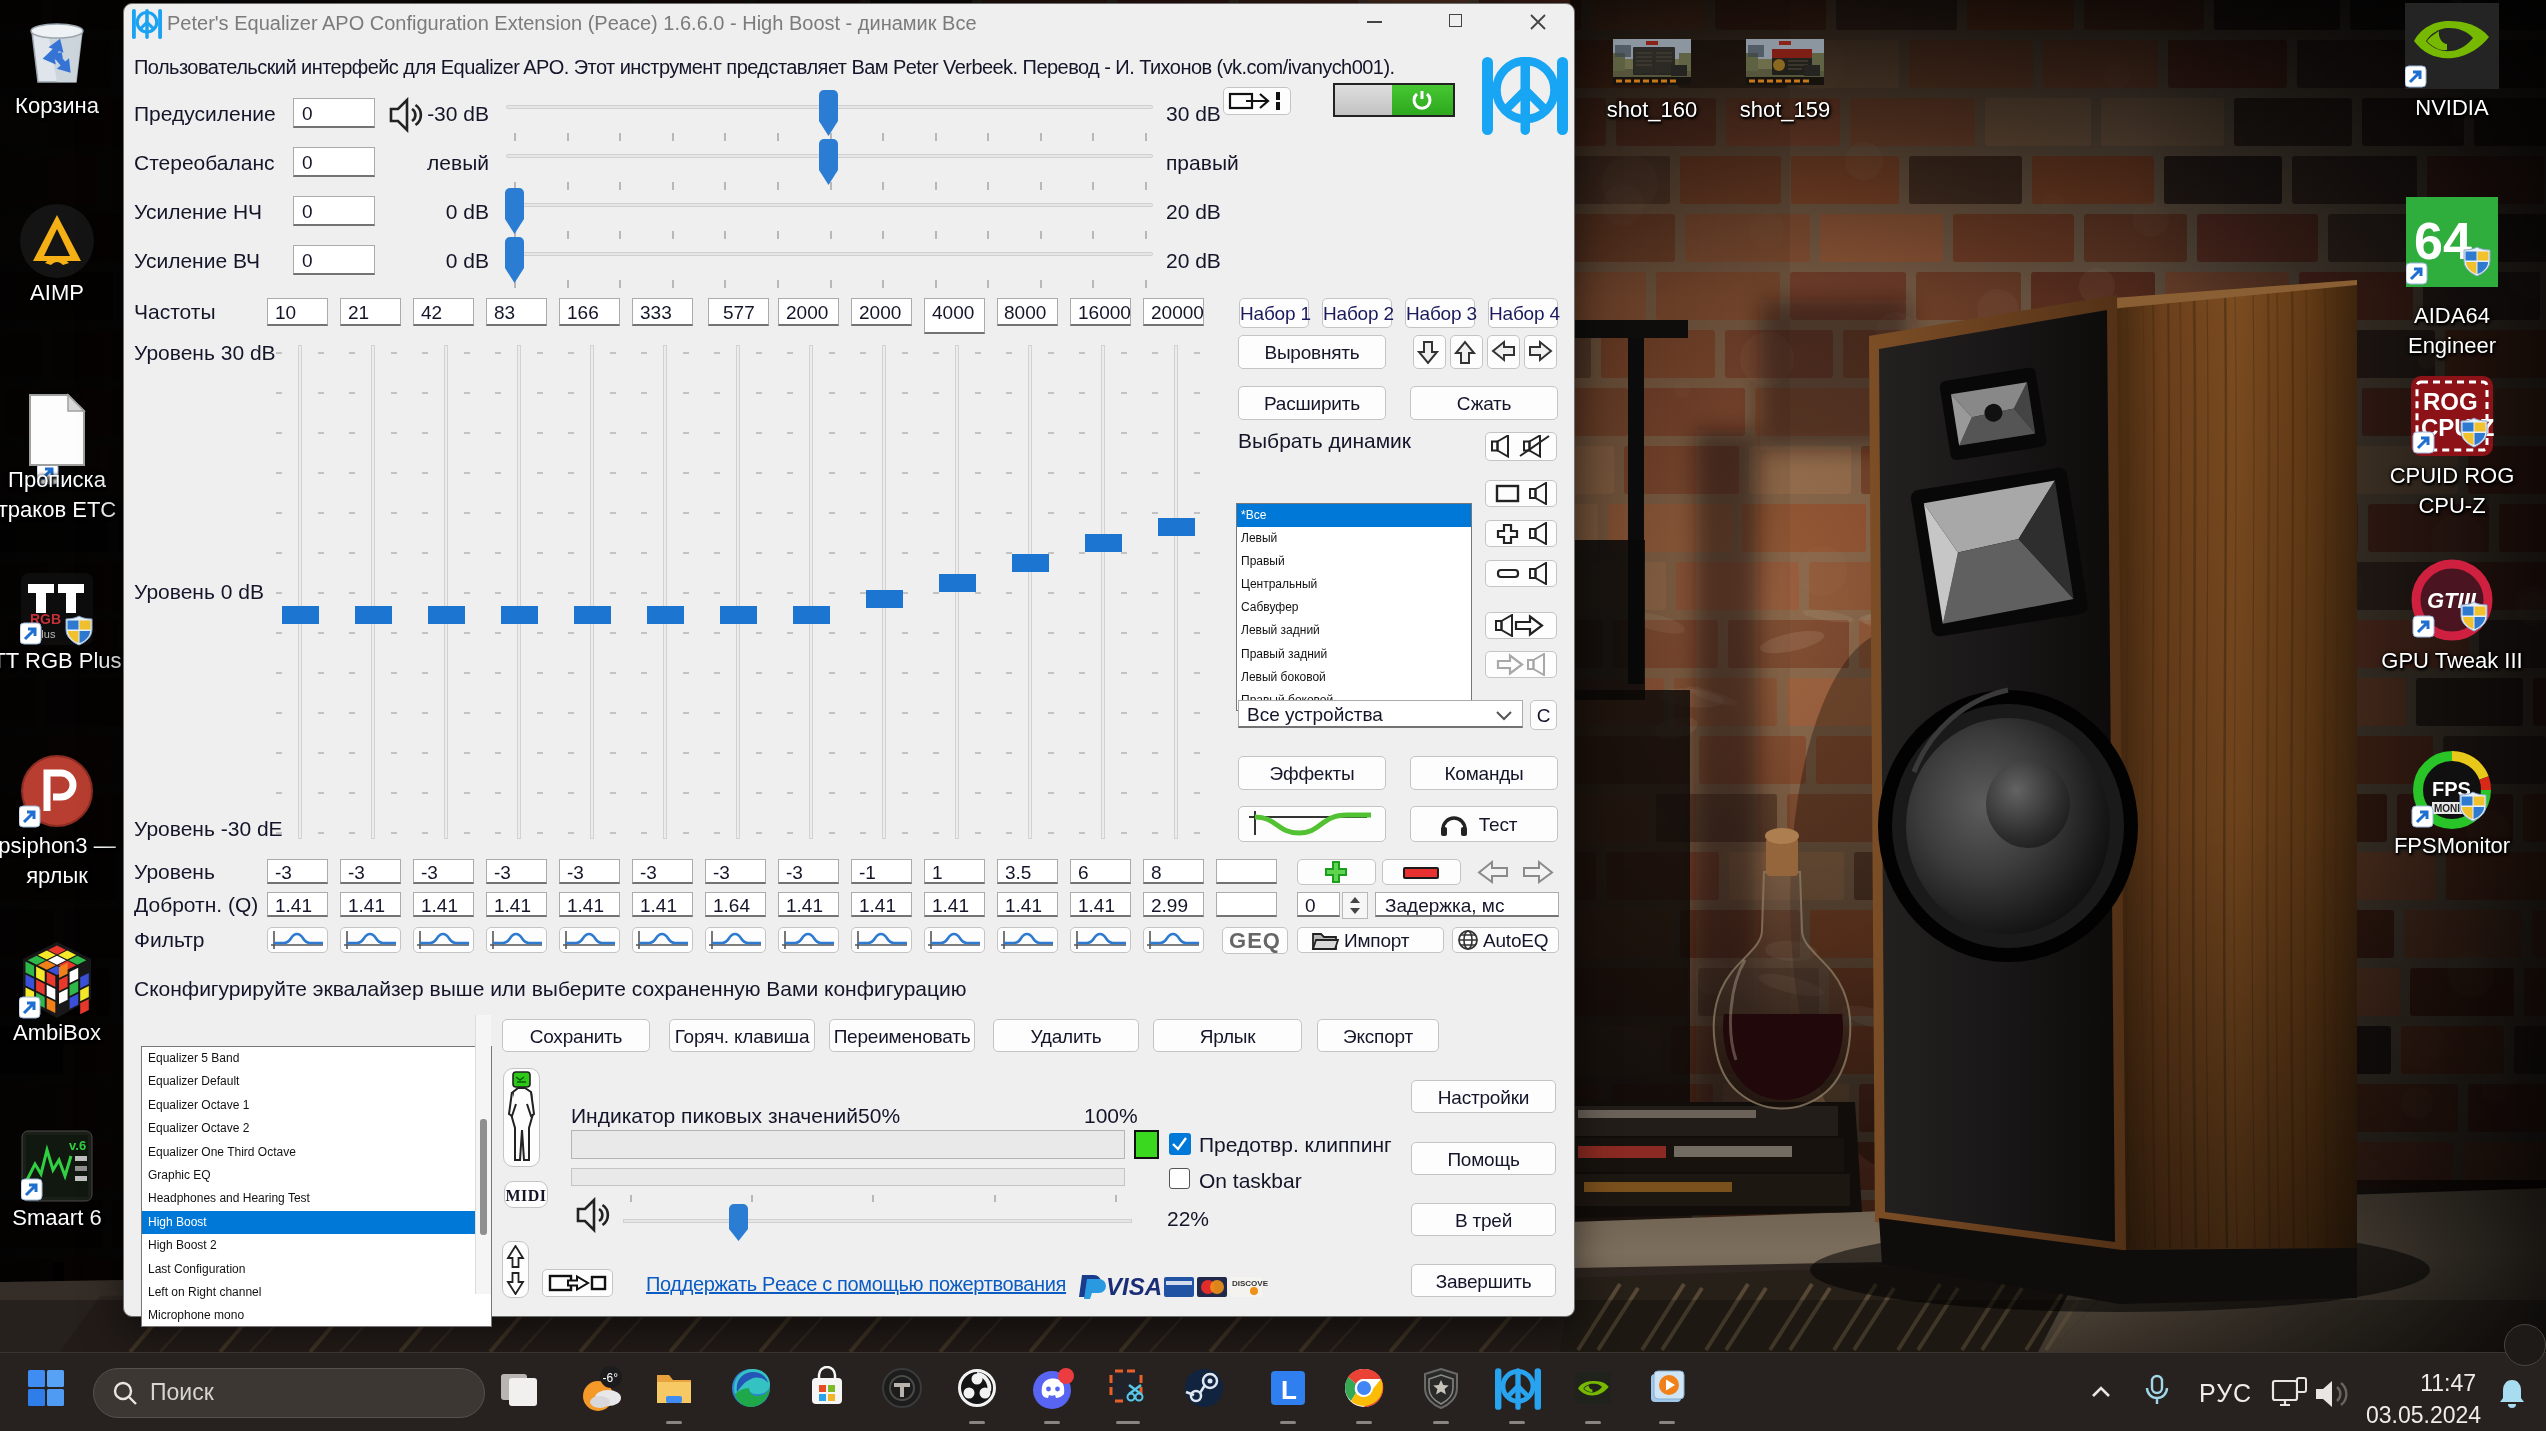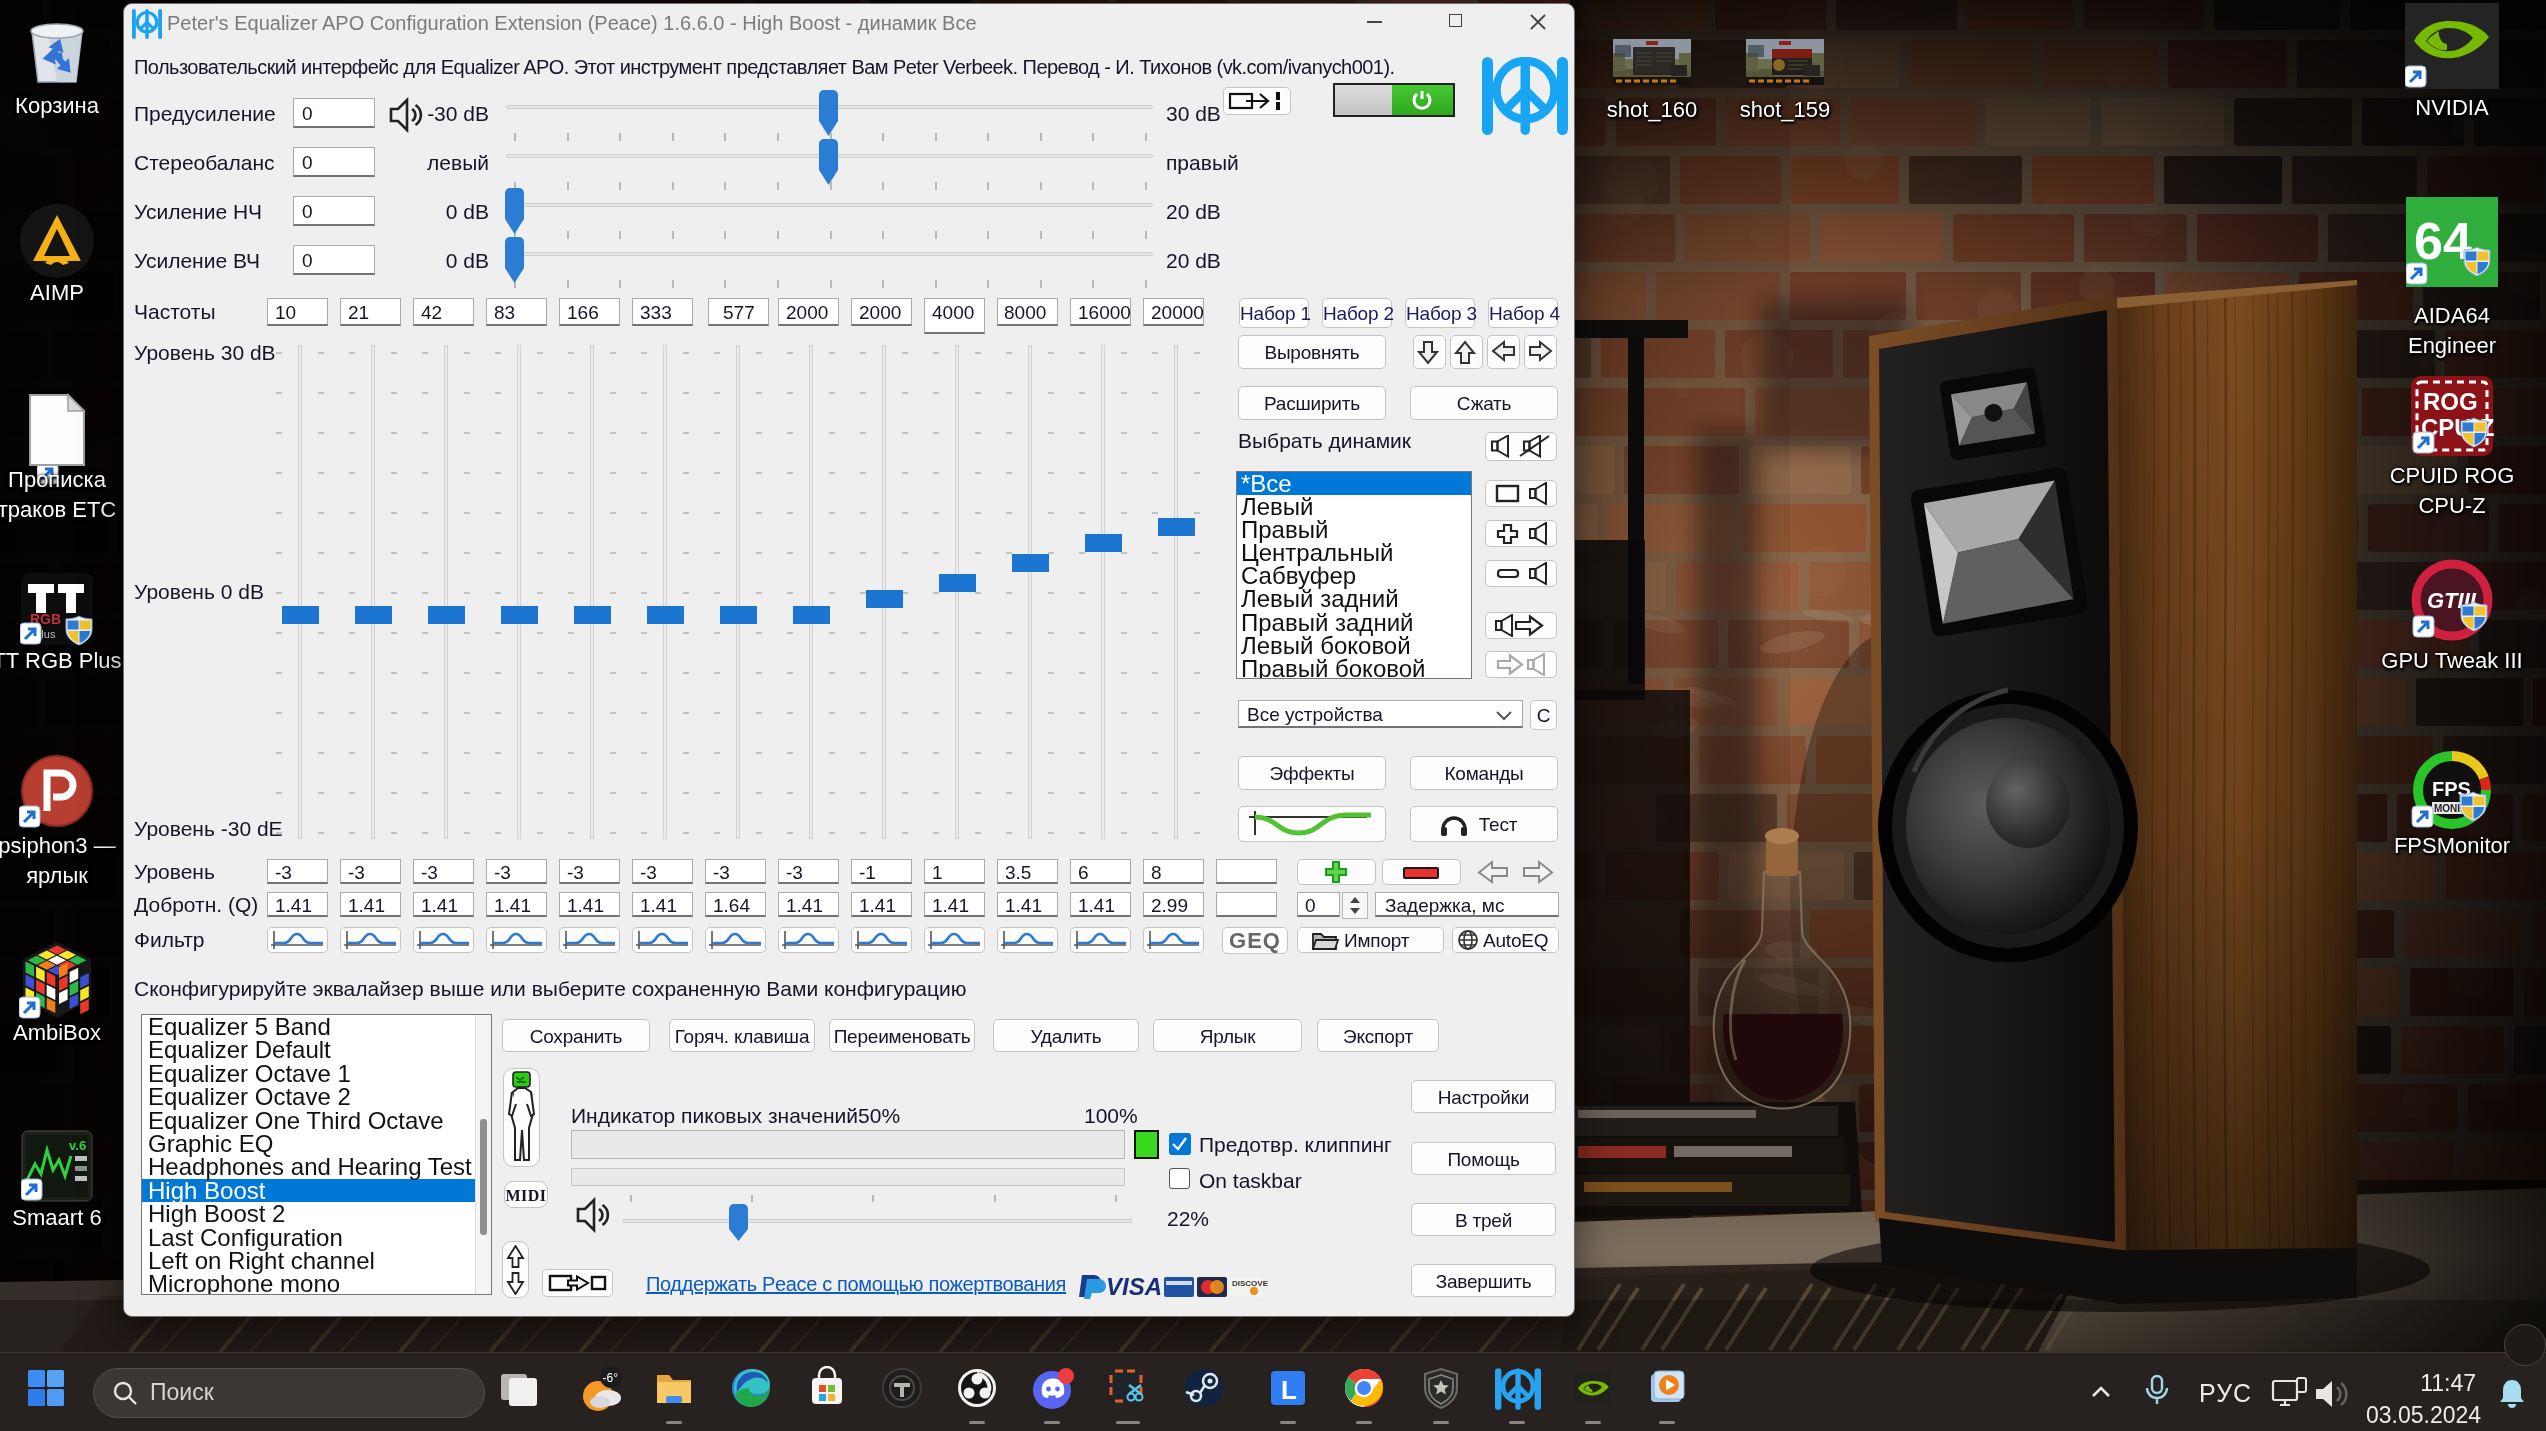--- a/index.html
+++ b/index.html
@@ -14,7 +14,7 @@
   font-size:19px; color:#15152a; text-align:center; white-space:nowrap; letter-spacing:-0.2px; }
 .inp { position:absolute; background:#fff; border:1px solid #ababab; border-bottom:2px solid #737373;
   font-size:19px; color:#15152a; white-space:nowrap; overflow:hidden; }
-.lbox { position:absolute; background:#fff; border:1px solid #777; font-size:24px; color:#111; overflow:hidden; }
+.lbox { position:absolute; background:#fff; border:1px solid #777; font-size:12px; color:#111; overflow:hidden;margin-top:32px; }
 .trtime { position:absolute; left:2366px; width:110px; text-align:right; font-size:23px; color:#f0ede9; line-height:30px; white-space:nowrap; }
 </style></head><body>
 <div id="desk">

